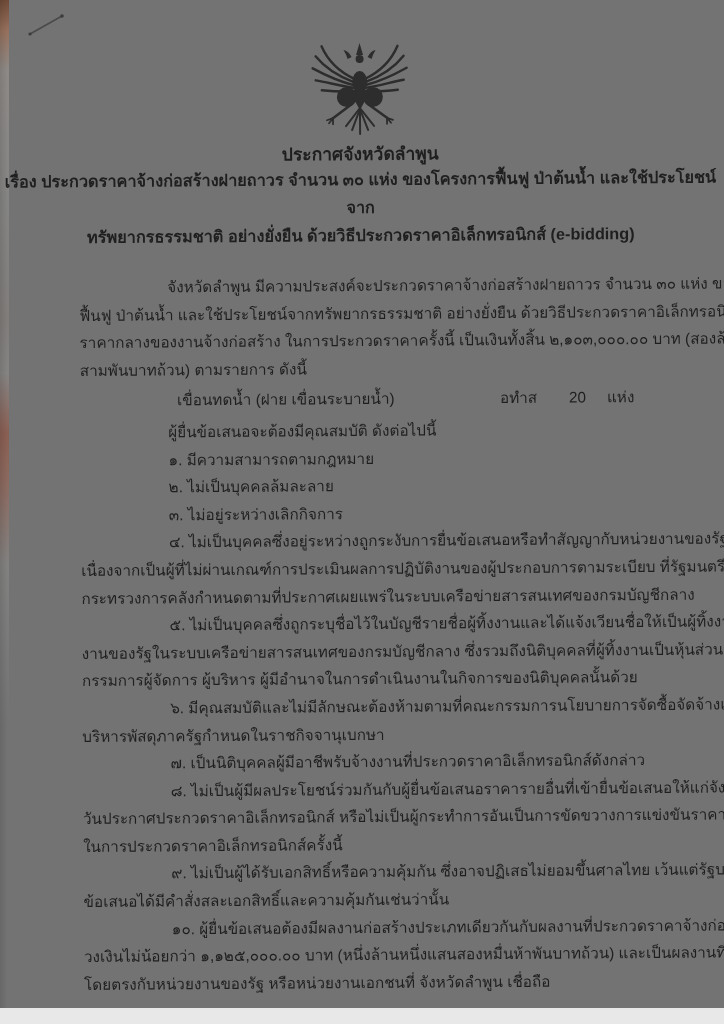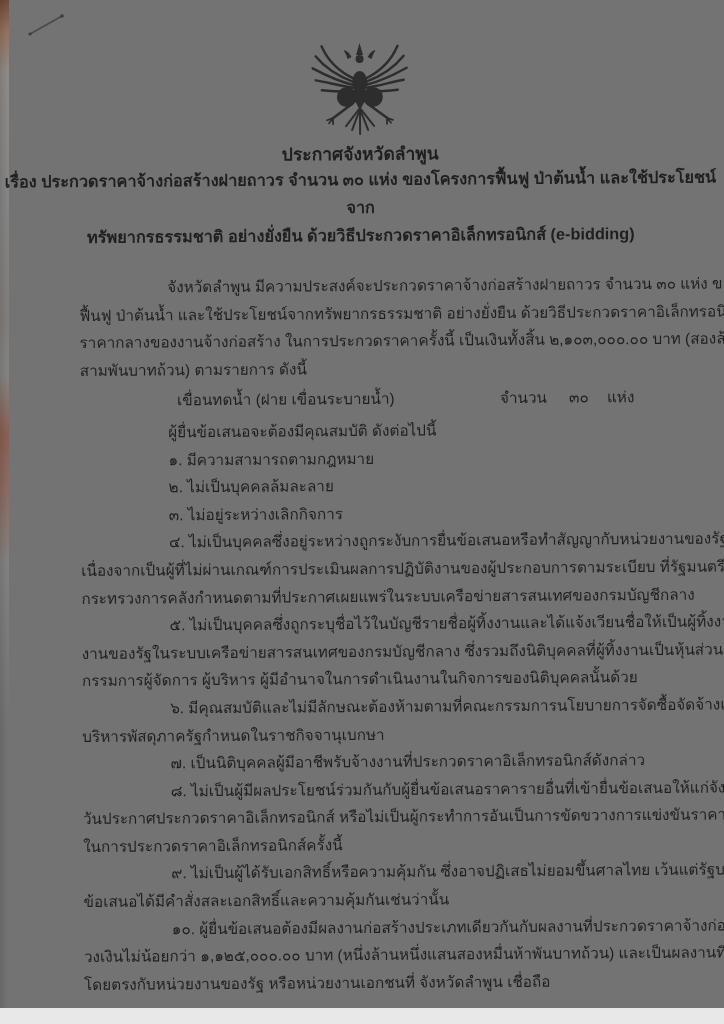--- a/index.html
+++ b/index.html
@@ -127,7 +127,7 @@
 
       <div class="ln dam-row">
         <span class="lbl">เขื่อนทดน้ำ (ฝาย เขื่อนระบายน้ำ)</span>
-        <span class="qlabel">จำนวน</span>
+        <span class="qlabel">อทำส</span>
         <span class="qval">๓๐</span>
         <span class="qunit">แห่ง</span>
       </div>

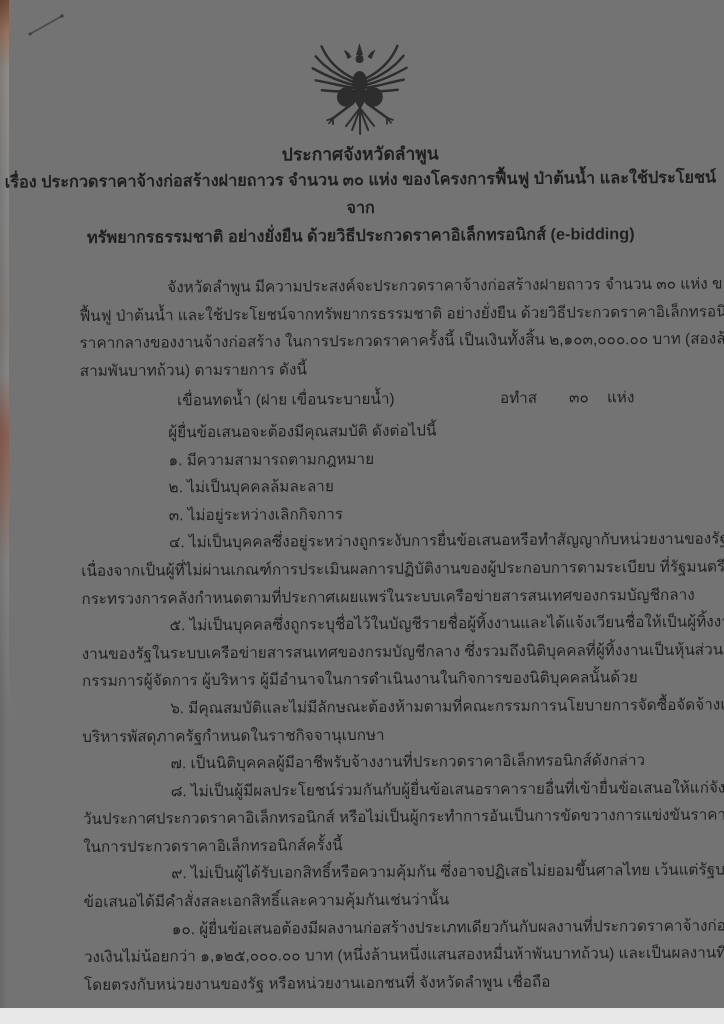--- a/index.html
+++ b/index.html
@@ -128,7 +128,7 @@
       <div class="ln dam-row">
         <span class="lbl">เขื่อนทดน้ำ (ฝาย เขื่อนระบายน้ำ)</span>
         <span class="qlabel">อทำส</span>
-        <span class="qval">๓๐</span>
+        <span class="qval">20</span>
         <span class="qunit">แห่ง</span>
       </div>
 

